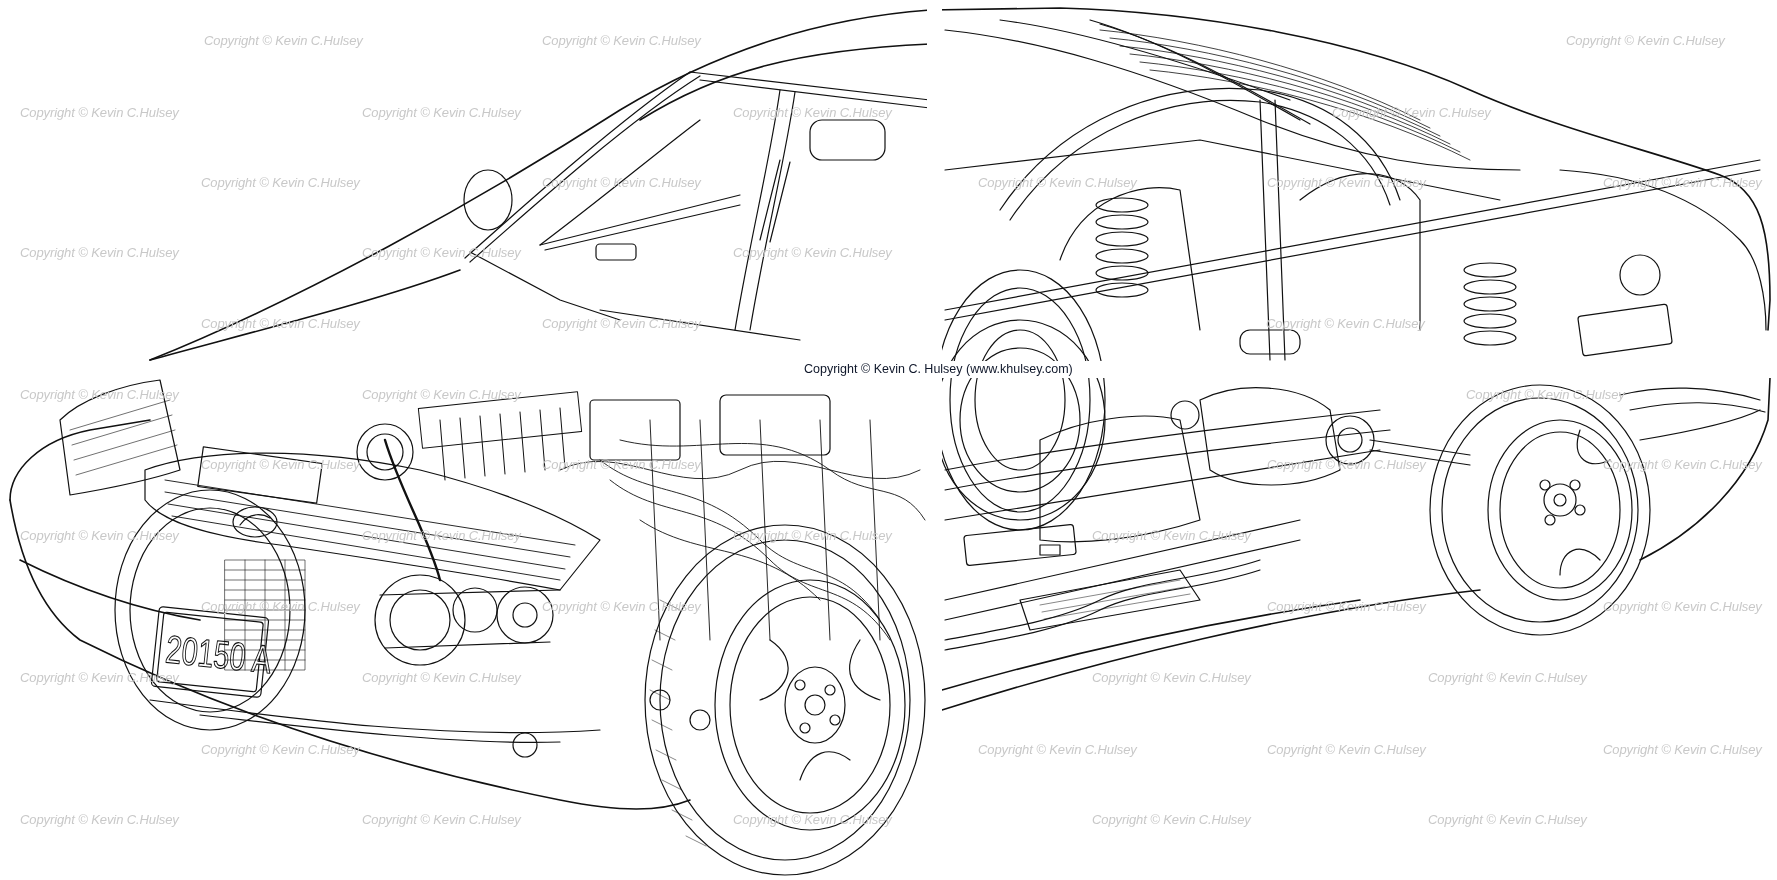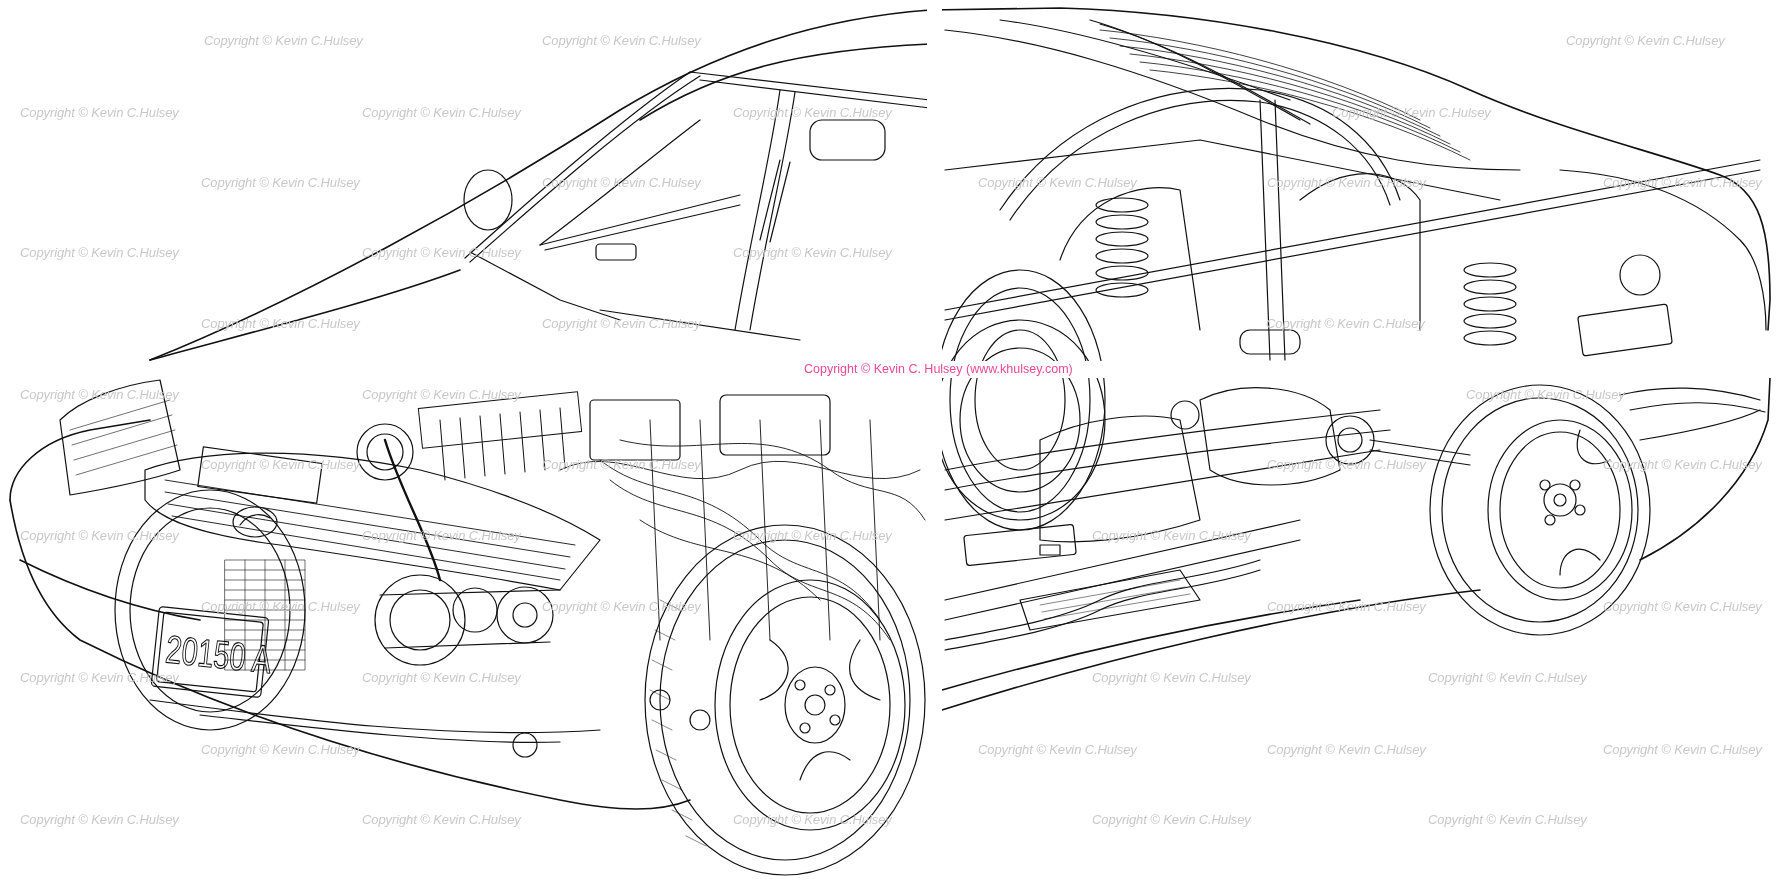--- a/index.html
+++ b/index.html
@@ -11,7 +11,7 @@
     .gap-h { position: absolute; left: 0; top: 361px; width: 1777px; height: 17px; background: #fff; }
     .wm { position: absolute; font-size: 13px; color: #c8c8c8; white-space: nowrap;
           letter-spacing: -0.1px; pointer-events: none; font-style: italic; }
-    .caption { position: absolute; left: 804px; top: 362px; font-size: 12.5px; color: #ec4899;
+    .caption { position: absolute; left: 804px; top: 362px; font-size: 12.5px; color: #0f172a;
                white-space: nowrap; }
   </style>
 </head>

